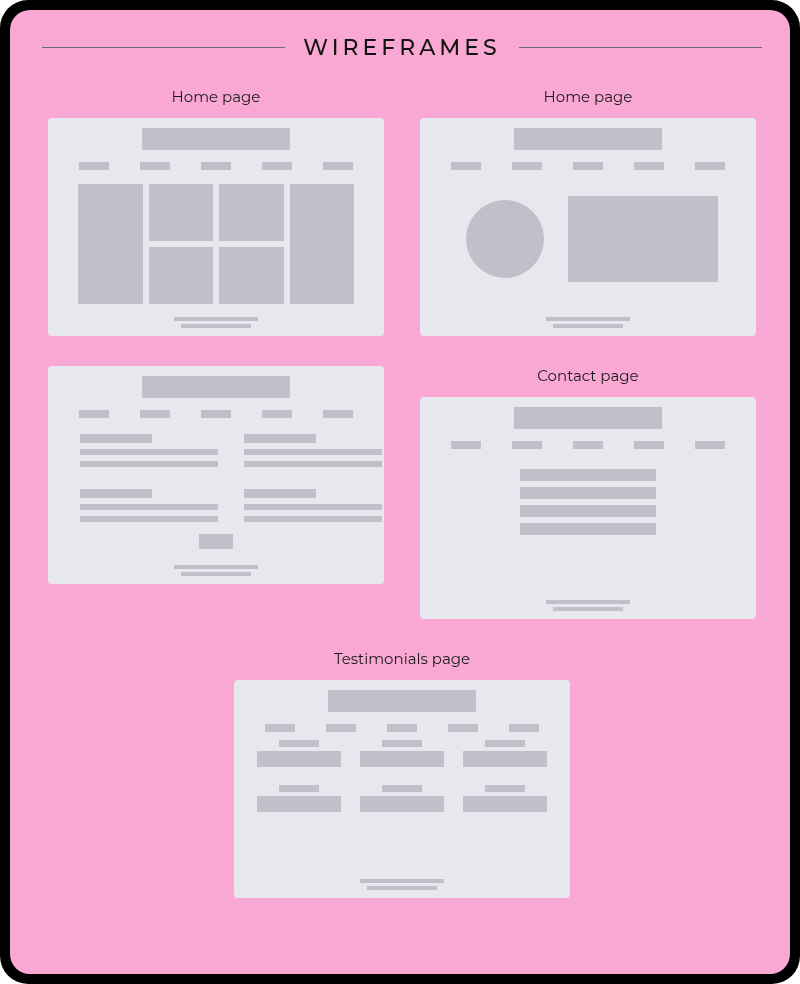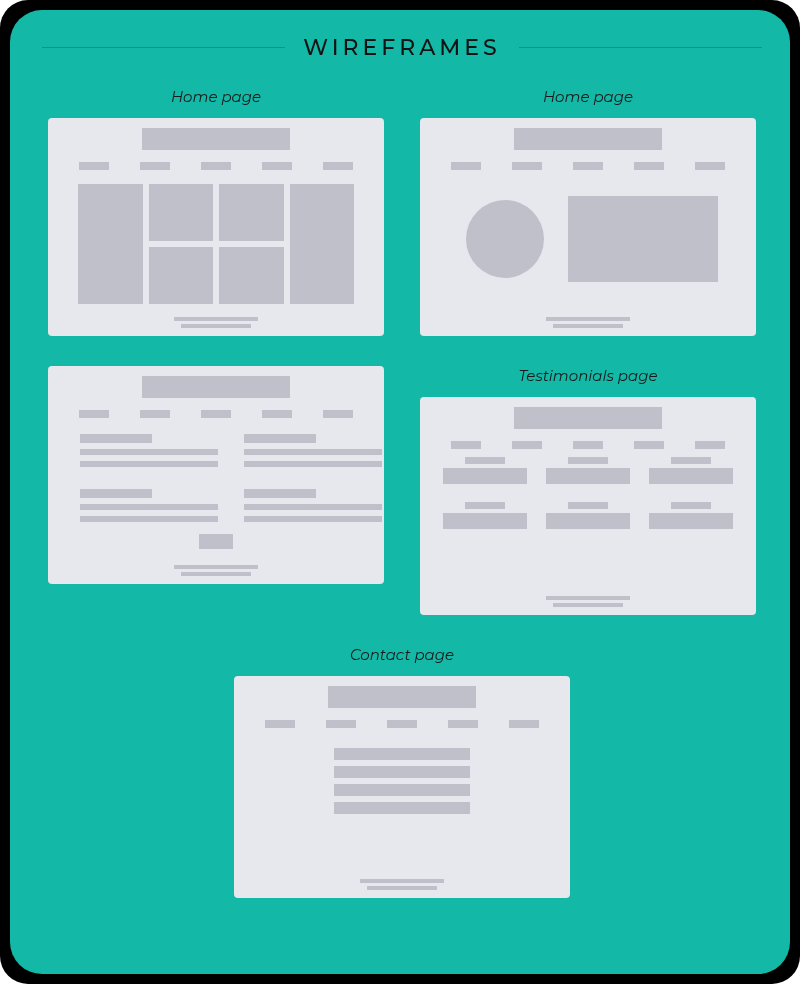--- a/index.html
+++ b/index.html
@@ -18,8 +18,8 @@
   .inner-page {
     width: 100%;
     height: 100%;
-    background: #14b8a6;
-    border-radius: 32px;
+    background: #f9a8d4;
+    border-radius: 20px;
     padding: 24px 28px 18px 32px;
     overflow: hidden;
   }

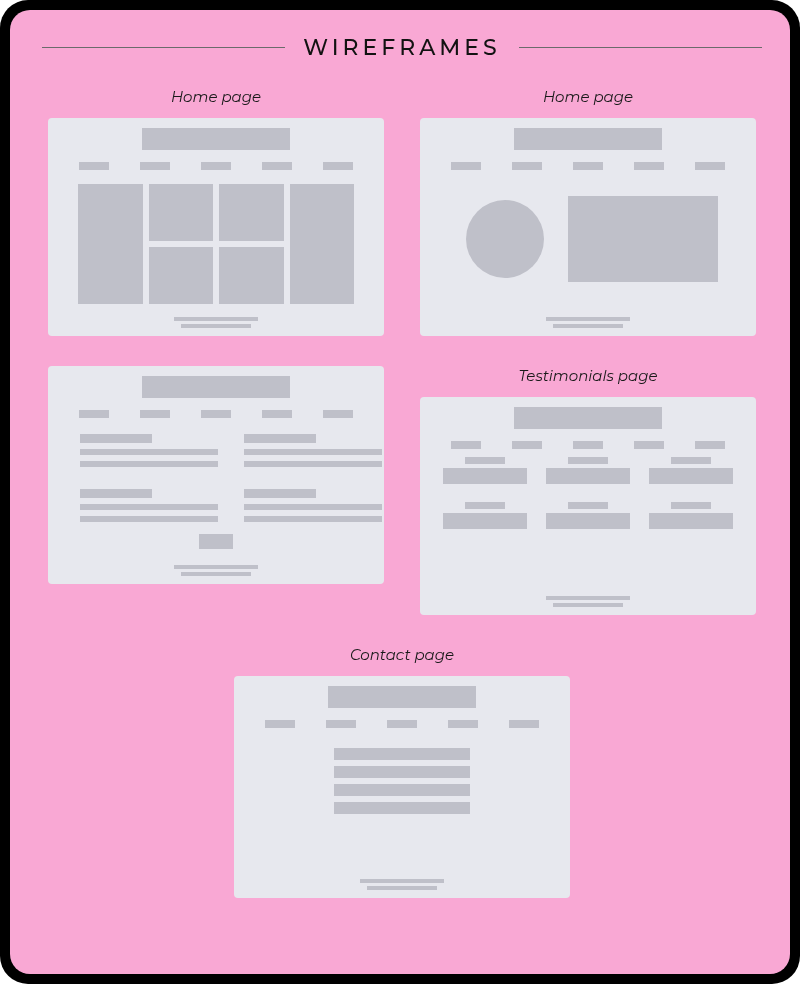--- a/index.html
+++ b/index.html
@@ -52,7 +52,6 @@
   }
   .wf-label {
     text-align: center;
-    font-style: italic;
     font-size: 15px;
     color: #1a1a1a;
     margin-bottom: 12px;

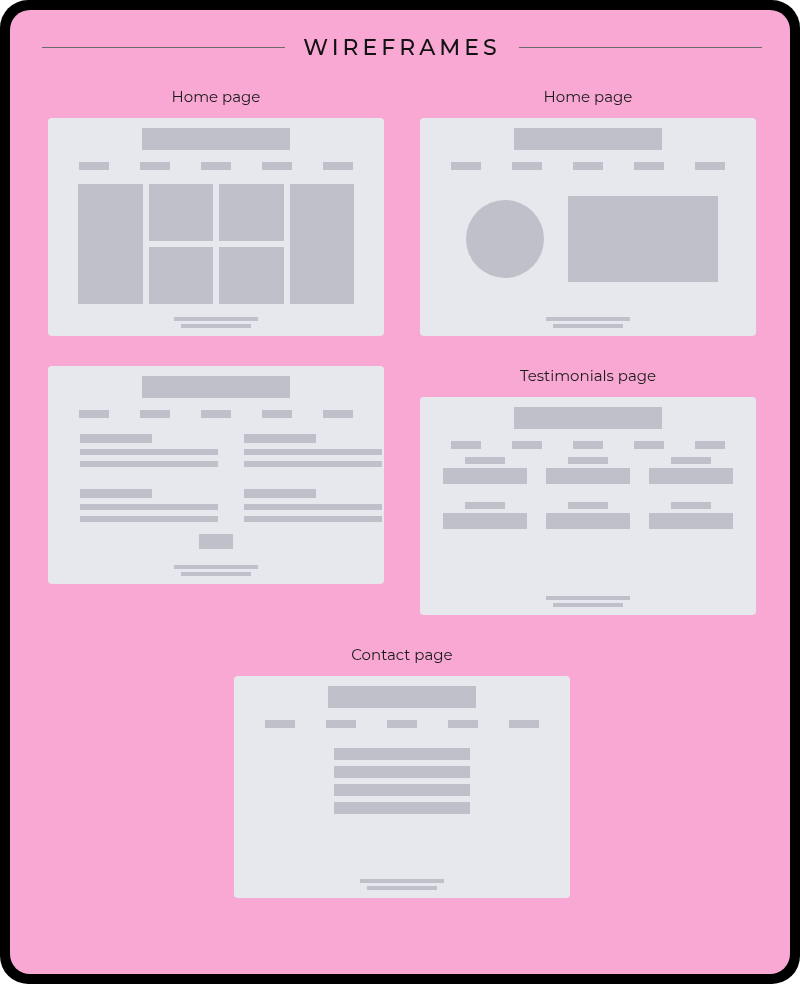--- a/index.html
+++ b/index.html
@@ -207,50 +207,6 @@
         </div>
       </div>
 
-      <div class="wf">
-        <div class="wf-label">Testimonials page</div>
-        <div class="wf-box">
-          <div class="blk logo"></div>
-          <div class="navrow">
-            <div class="navlink"></div>
-            <div class="navlink"></div>
-            <div class="navlink"></div>
-            <div class="navlink"></div>
-            <div class="navlink"></div>
-          </div>
-          <div class="tst-grid">
-            <div class="tst-cell">
-                <div class="t1"></div>
-                <div class="t2"></div>
-              </div>
-            <div class="tst-cell">
-                <div class="t1"></div>
-                <div class="t2"></div>
-              </div>
-            <div class="tst-cell">
-                <div class="t1"></div>
-                <div class="t2"></div>
-              </div>
-            <div class="tst-cell">
-                <div class="t1"></div>
-                <div class="t2"></div>
-              </div>
-            <div class="tst-cell">
-                <div class="t1"></div>
-                <div class="t2"></div>
-              </div>
-            <div class="tst-cell">
-                <div class="t1"></div>
-                <div class="t2"></div>
-              </div>
-          </div>
-          <div class="footer">
-            <div class="fline f1"></div>
-            <div class="fline f2"></div>
-          </div>
-        </div>
-      </div>
-
       <div class="wf contact">
         <div class="wf-label">Contact page</div>
         <div class="wf-box">
@@ -275,6 +231,50 @@
         </div>
       </div>
 
+      <div class="wf">
+        <div class="wf-label">Testimonials page</div>
+        <div class="wf-box">
+          <div class="blk logo"></div>
+          <div class="navrow">
+            <div class="navlink"></div>
+            <div class="navlink"></div>
+            <div class="navlink"></div>
+            <div class="navlink"></div>
+            <div class="navlink"></div>
+          </div>
+          <div class="tst-grid">
+            <div class="tst-cell">
+                <div class="t1"></div>
+                <div class="t2"></div>
+              </div>
+            <div class="tst-cell">
+                <div class="t1"></div>
+                <div class="t2"></div>
+              </div>
+            <div class="tst-cell">
+                <div class="t1"></div>
+                <div class="t2"></div>
+              </div>
+            <div class="tst-cell">
+                <div class="t1"></div>
+                <div class="t2"></div>
+              </div>
+            <div class="tst-cell">
+                <div class="t1"></div>
+                <div class="t2"></div>
+              </div>
+            <div class="tst-cell">
+                <div class="t1"></div>
+                <div class="t2"></div>
+              </div>
+          </div>
+          <div class="footer">
+            <div class="fline f1"></div>
+            <div class="fline f2"></div>
+          </div>
+        </div>
+      </div>
+
     </div>
 
   </div>

